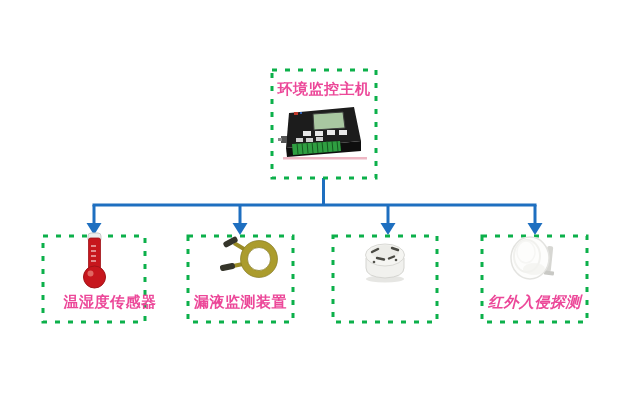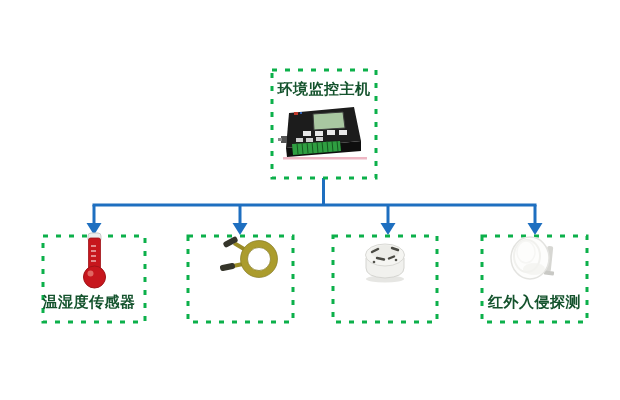--- a/index.html
+++ b/index.html
@@ -27,7 +27,7 @@
     text-align: center;
     font-size: 15px;
     font-weight: bold;
-    color: #14532d;
+    color: #ec4899;
     letter-spacing: 0.5px;
     line-height: 20px;
     white-space: nowrap;

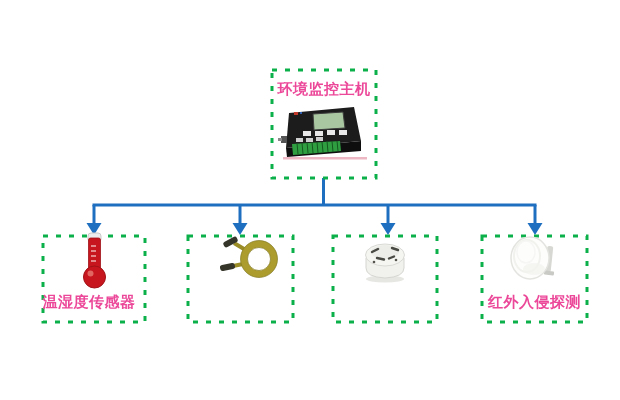--- a/index.html
+++ b/index.html
@@ -149,7 +149,7 @@
 
   <div class="node-label" style="left:272px; top:79px; width:104px;">环境监控主机</div>
 
-  <div class="node-label" style="left:38px; top:292px; width:102px;">温湿度传感器</div>
+  <div class="node-label" style="left:59px; top:292px; width:102px;">温湿度传感器</div>
 
 
 

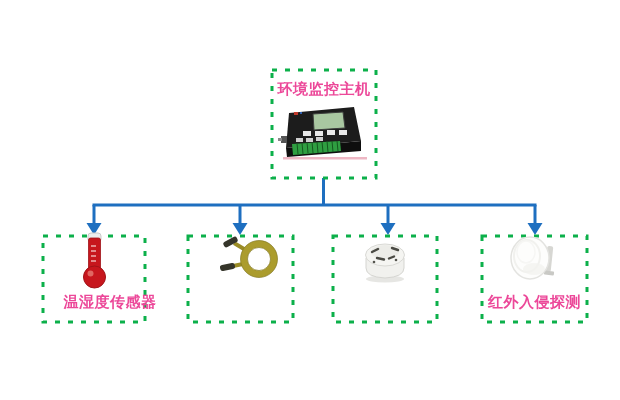--- a/index.html
+++ b/index.html
@@ -151,6 +151,7 @@
 
   <div class="node-label" style="left:59px; top:292px; width:102px;">温湿度传感器</div>
 
+  <div class="node-label" style="left:188px; top:292px; width:105px;">漏液监测装置</div>
 
 
   <div class="node-label" style="left:482px; top:292px; width:105px;">红外入侵探测</div>

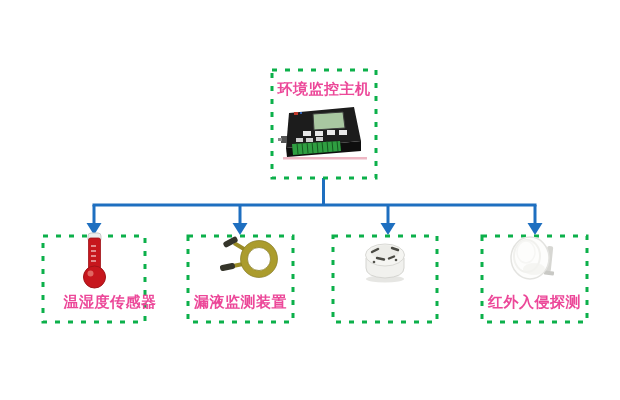--- a/index.html
+++ b/index.html
@@ -154,7 +154,7 @@
   <div class="node-label" style="left:188px; top:292px; width:105px;">漏液监测装置</div>
 
 
-  <div class="node-label" style="left:482px; top:292px; width:105px;">红外入侵探测</div>
+  <div class="node-label" style="left:482px; top:292px; width:105px;font-style:italic;">红外入侵探测</div>
 
 </div>
 

